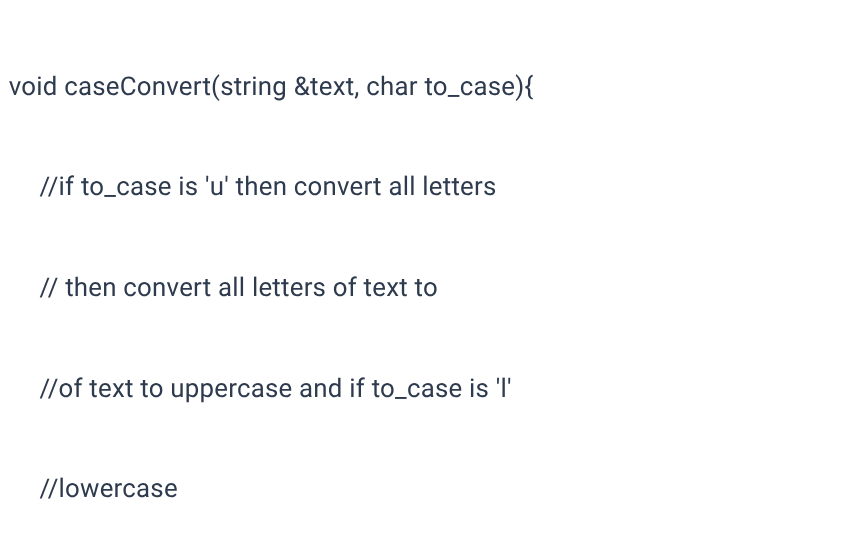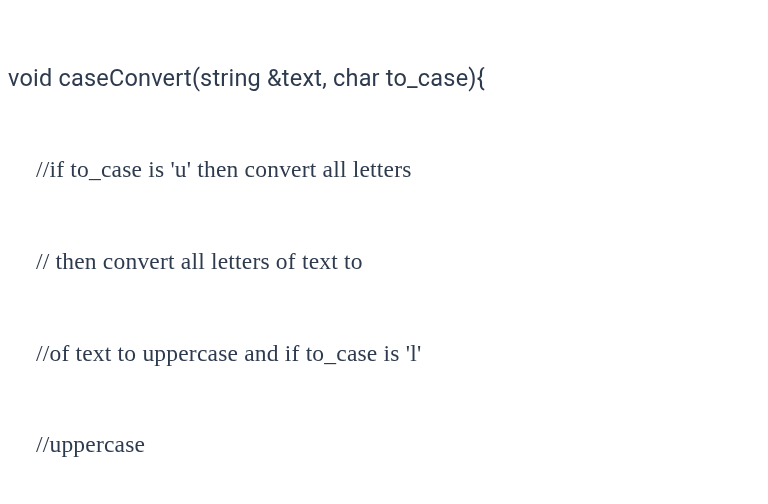--- a/index.html
+++ b/index.html
@@ -18,7 +18,6 @@
   }
   .indent {
     padding-left: 28px;
-    font-family: Liberation Serif, serif;
   }
 </style>
 </head>

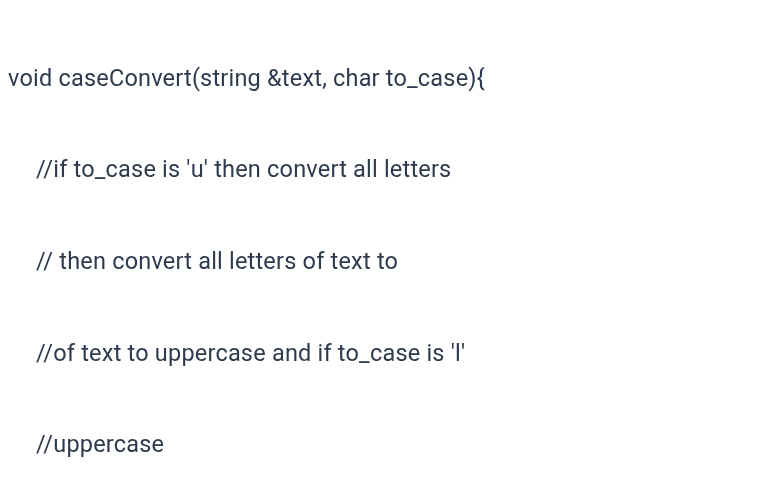--- a/index.html
+++ b/index.html
@@ -28,7 +28,7 @@
 <div class="indent">//if to_case is 'u' then convert all letters</div>
 <div class="indent">// then convert all letters of text to</div>
 <div class="indent">//of text to uppercase and if to_case is 'l'</div>
-<div class="indent">//uppercase</div>
+<div class="indent">//lowercase</div>
 
 
 </div>

